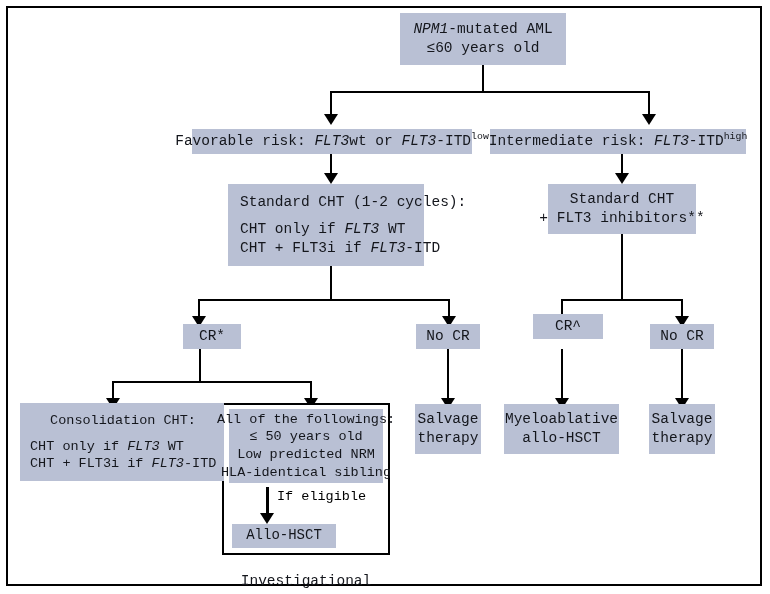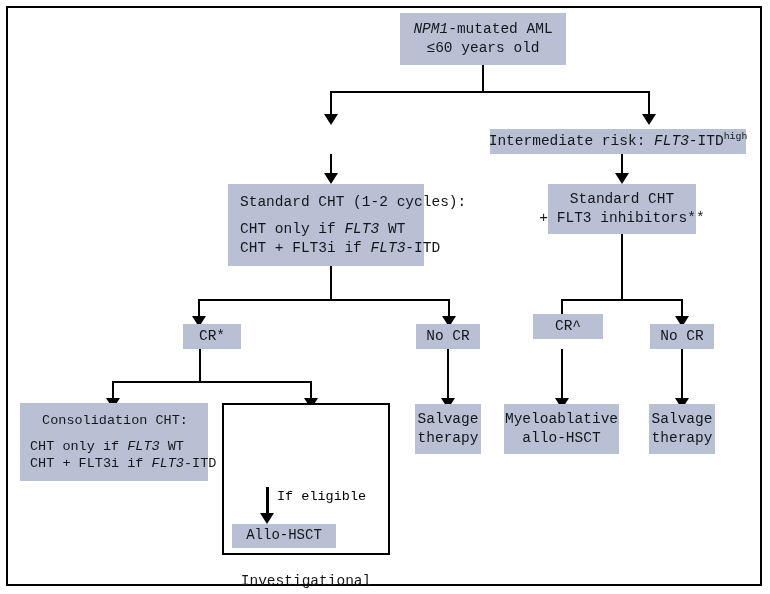--- a/index.html
+++ b/index.html
@@ -101,6 +101,9 @@
   <div class="vline" style="left:648px; top:91px; width:2px; height:25px;"></div>
   <div class="arrowhead" style="left:642px; top:114px;"></div>
 
+  <div class="node" style="left:192px; top:129px; width:280px; height:25px; font-size:14.5px;">
+    <span class="ln"><span>Favorable risk: </span><i>FLT3</i><span>wt or </span><i>FLT3</i><span>-ITD</span><sup>low</sup></span>
+  </div>
 
   <div class="node" style="left:490px; top:129px; width:256px; height:25px; font-size:14.5px;">
     <span class="ln"><span>Intermediate risk: </span><i>FLT3</i><span>-ITD</span><sup>high</sup></span>

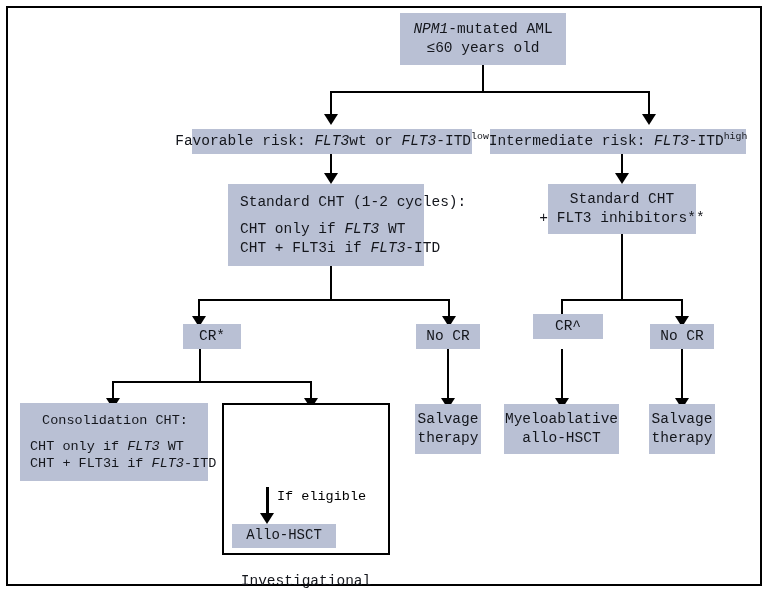--- a/index.html
+++ b/index.html
@@ -177,7 +177,7 @@
 
   <div class="invest-label" style="left:222px; top:560px; width:168px;margin-top:13px;">Investigational</div>
 
-  <div class="node" style="left:20px; top:403px; width:188px; height:78px; align-items:flex-start; text-align:left; padding-left:10px; font-size:13.5px;">
+  <div class="node" style="left:20px; top:403px; width:204px; height:78px; align-items:flex-start; text-align:left; padding-left:10px; font-size:13.5px;">
     <span class="ln" style="align-self:center;">Consolidation CHT:</span>
     <span class="gap"></span>
     <span class="ln"><span>CHT only if </span><i>FLT3</i><span> WT</span></span>

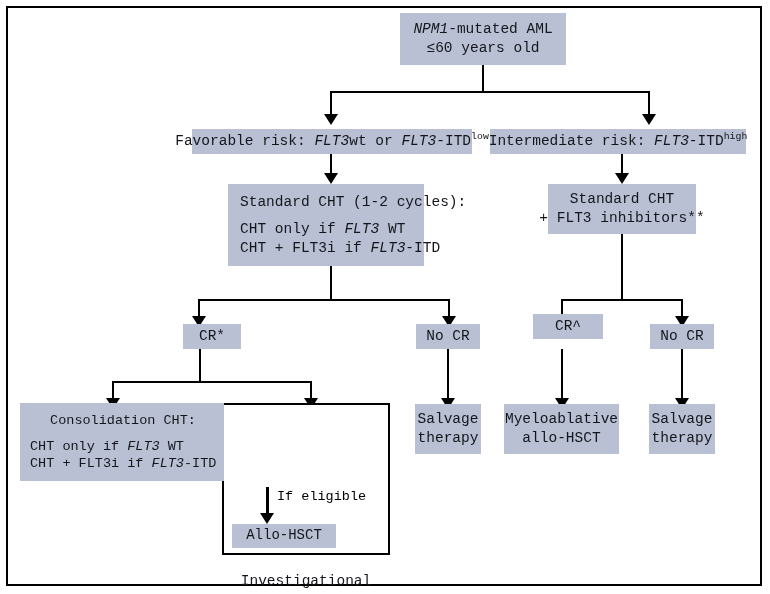--- a/index.html
+++ b/index.html
@@ -184,6 +184,12 @@
     <span class="ln"><span>CHT + FLT3i if </span><i>FLT3</i><span>-ITD</span></span>
   </div>
 
+  <div class="node" style="left:229px; top:409px; width:154px; height:74px; font-size:13.5px; line-height:1.3;">
+    <span class="ln">All of the followings:</span>
+    <span class="ln">≤ 50 years old</span>
+    <span class="ln">Low predicted NRM</span>
+    <span class="ln">HLA-identical sibling</span>
+  </div>
 
   <div class="vline" style="left:266px; top:487px; width:3px; height:32px;"></div>
   <div class="arrowhead" style="left:260px; top:513px;"></div>

